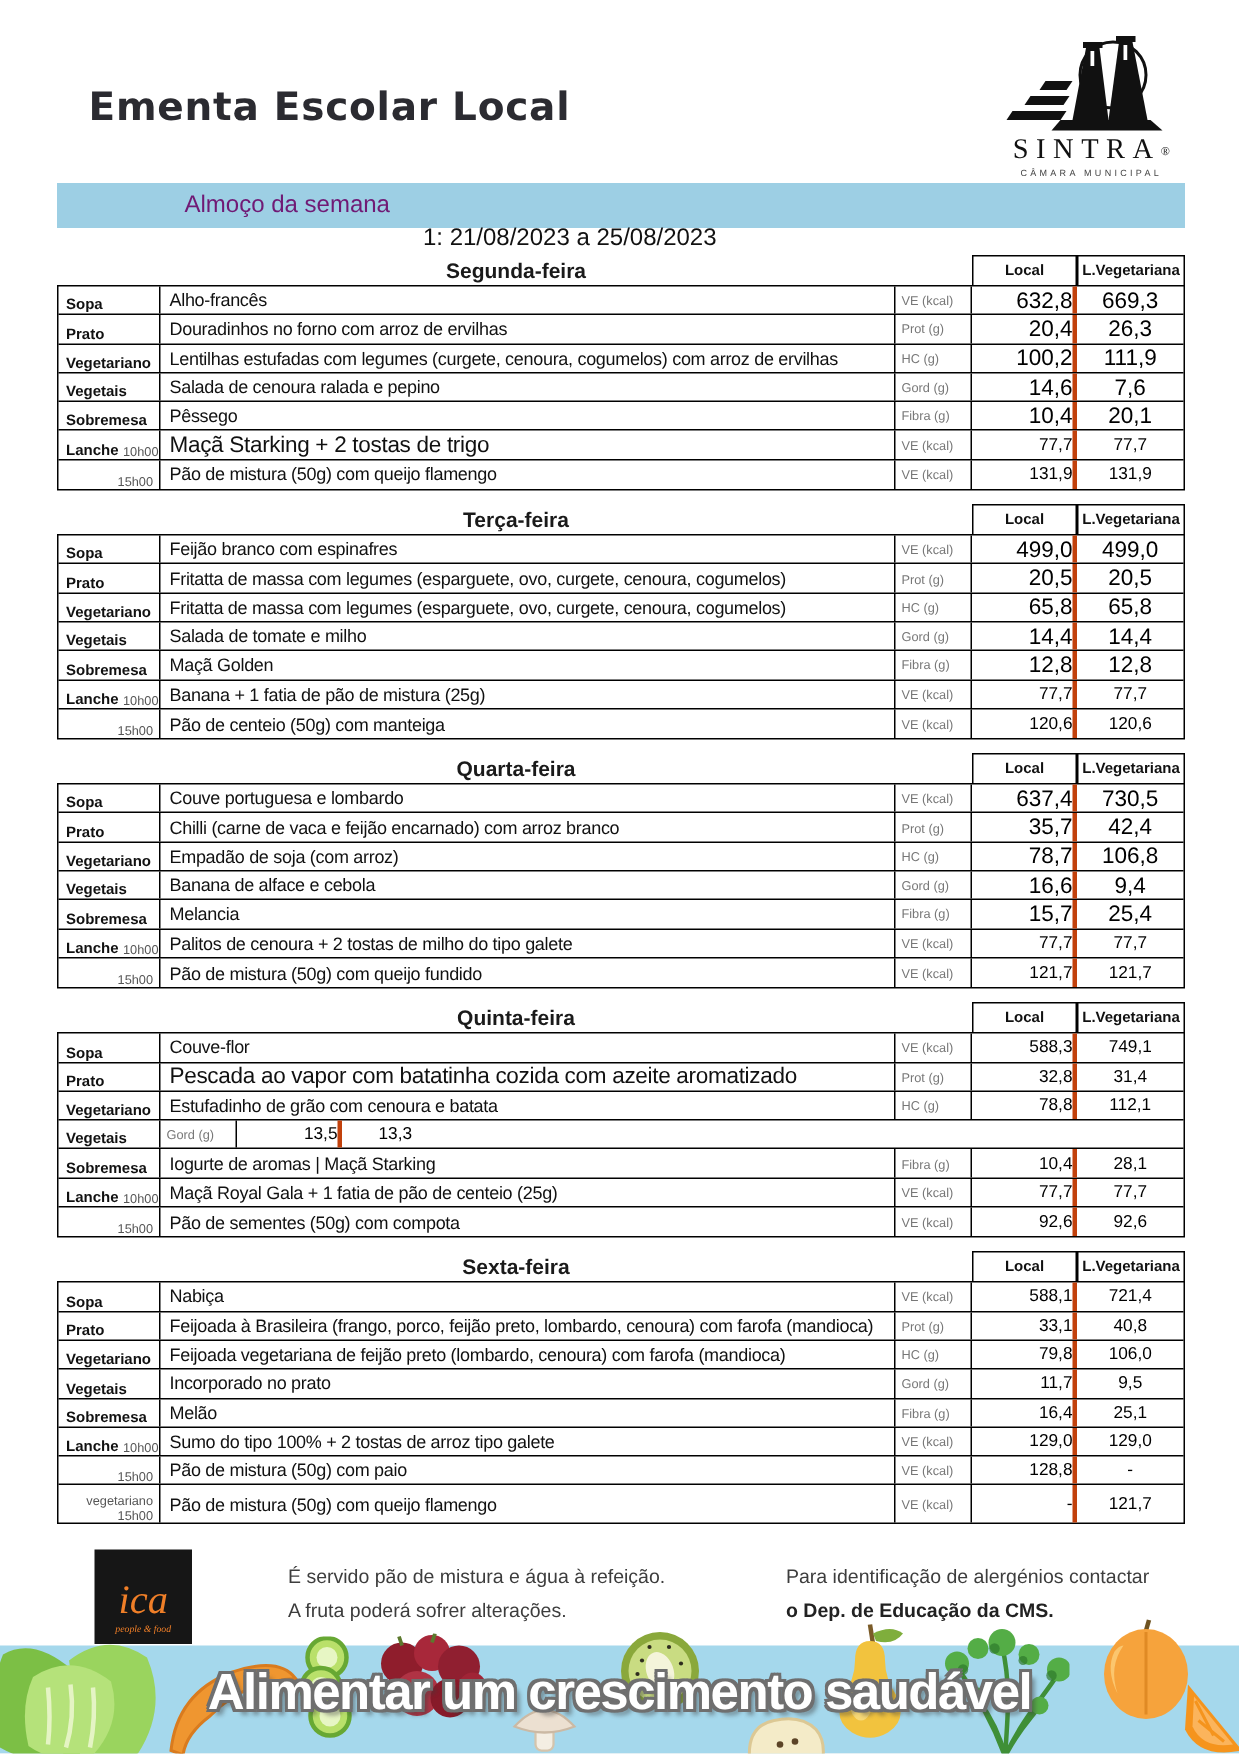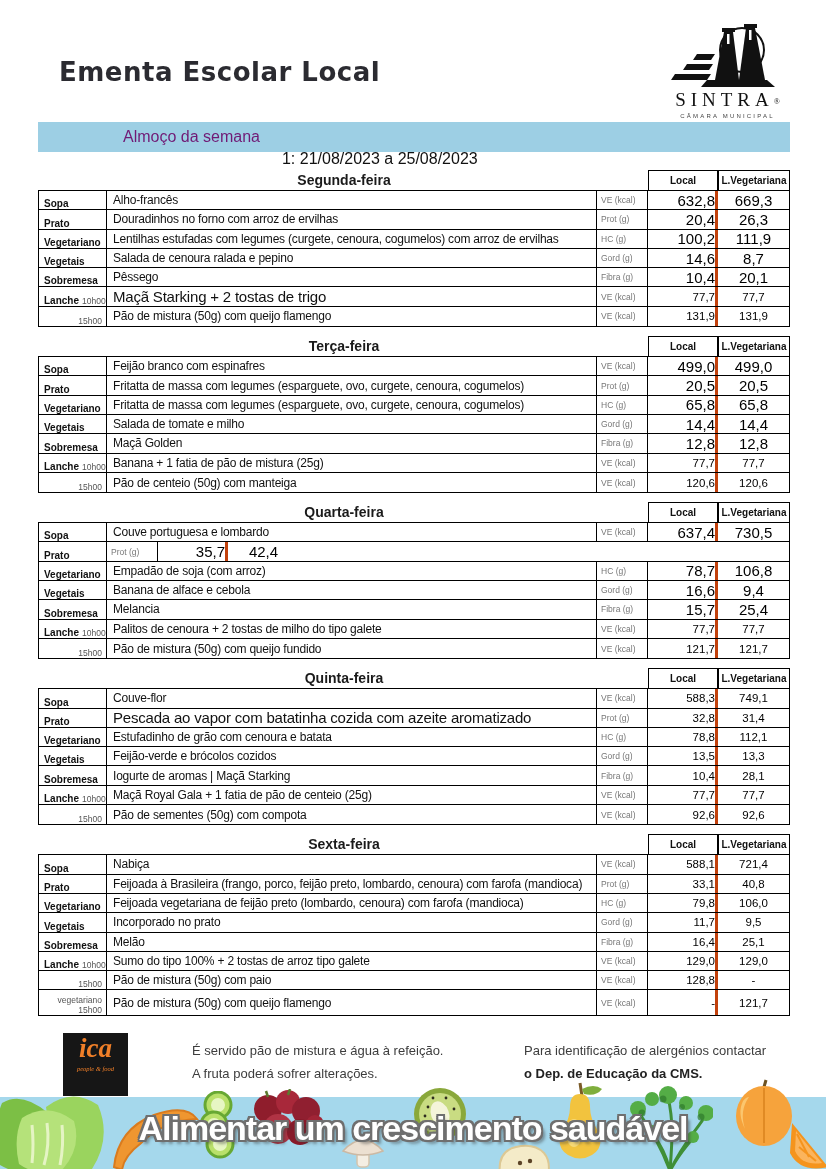--- a/index.html
+++ b/index.html
@@ -163,7 +163,7 @@
               <span class="val">14,6</span>
             </div>
             <div class="c-veg">
-              <span class="val">8,7</span>
+              <span class="val">7,6</span>
             </div>
           </div>
           <div class="trow">

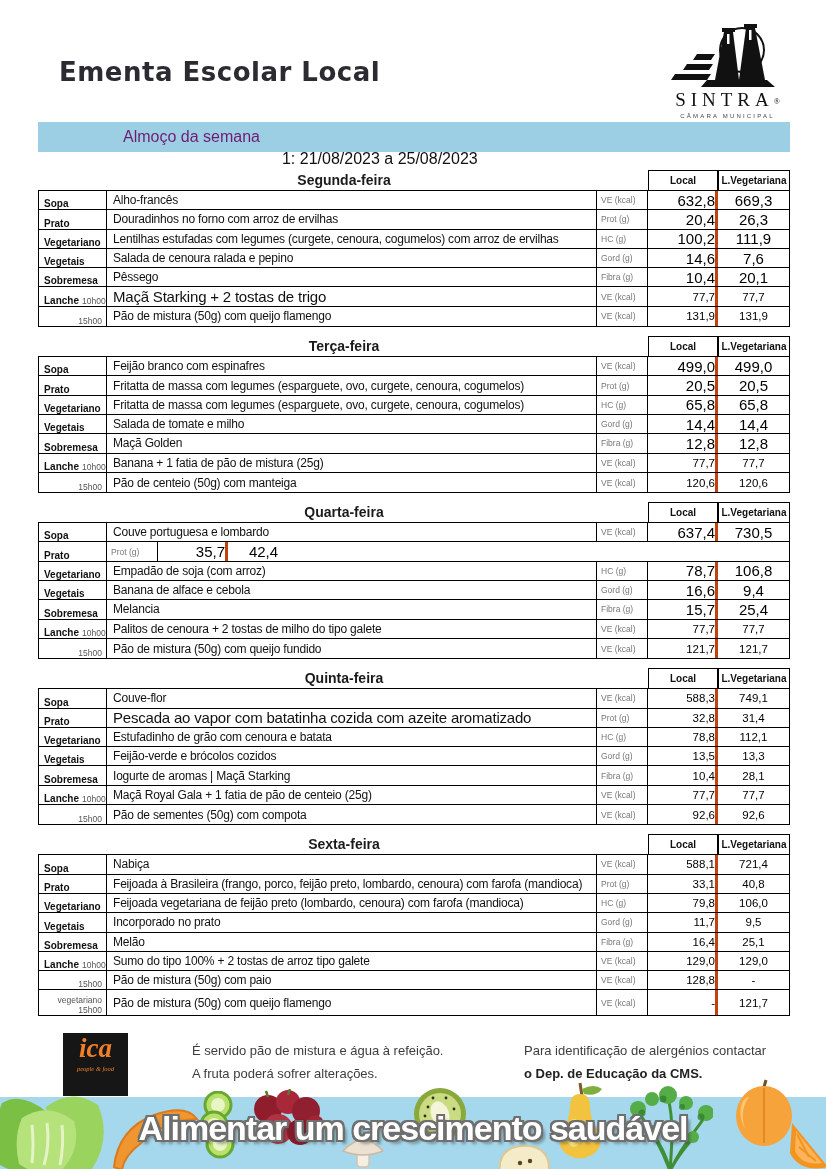--- a/index.html
+++ b/index.html
@@ -333,6 +333,7 @@
             <div class="c-label">
               <span class="lbl">Prato</span>
             </div>
+            <div class="c-desc">Chilli (carne de vaca e feijão encarnado) com arroz branco</div>
             <div class="c-nut">Prot (g)</div>
             <div class="c-local">
               <span class="val">35,7</span>

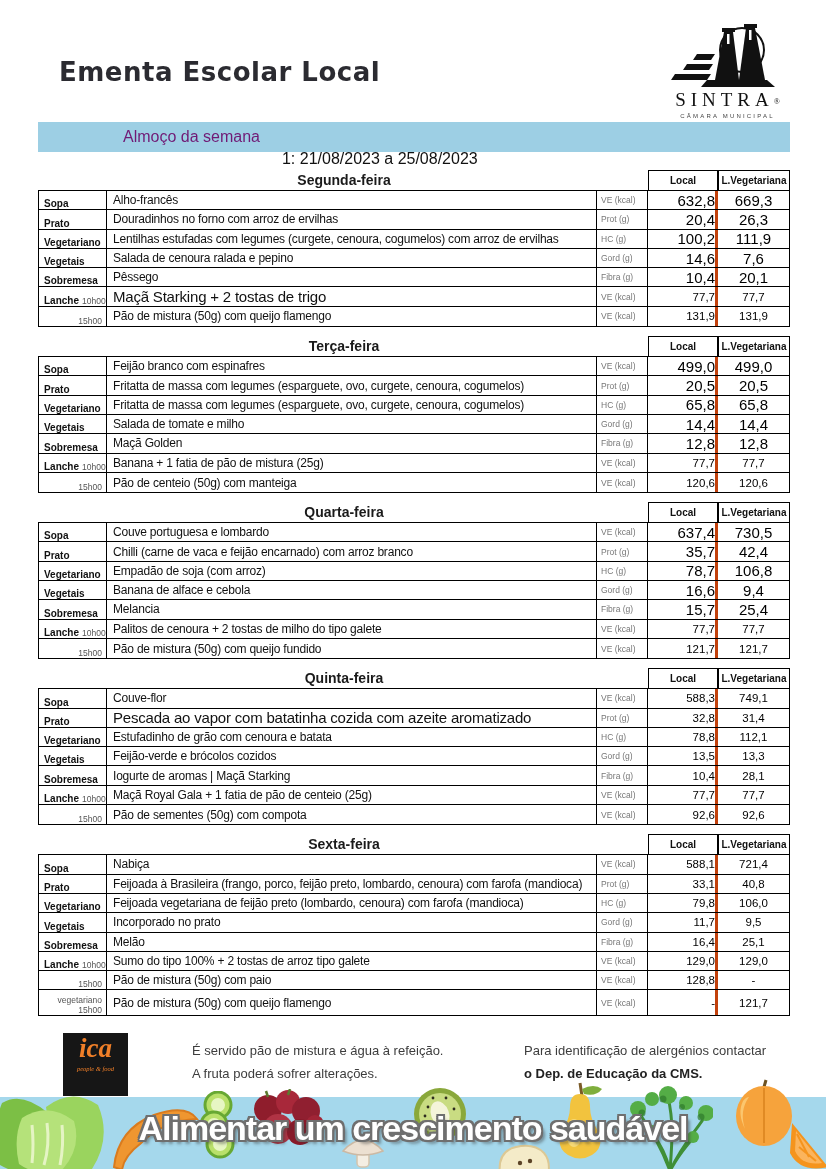--- a/index.html
+++ b/index.html
@@ -460,7 +460,6 @@
             <div class="c-label">
               <span class="lbl">Vegetais</span>
             </div>
-            <div class="c-desc">Feijão-verde e brócolos cozidos</div>
             <div class="c-nut">Gord (g)</div>
             <div class="c-local">
               <span class="val small">13,5</span>

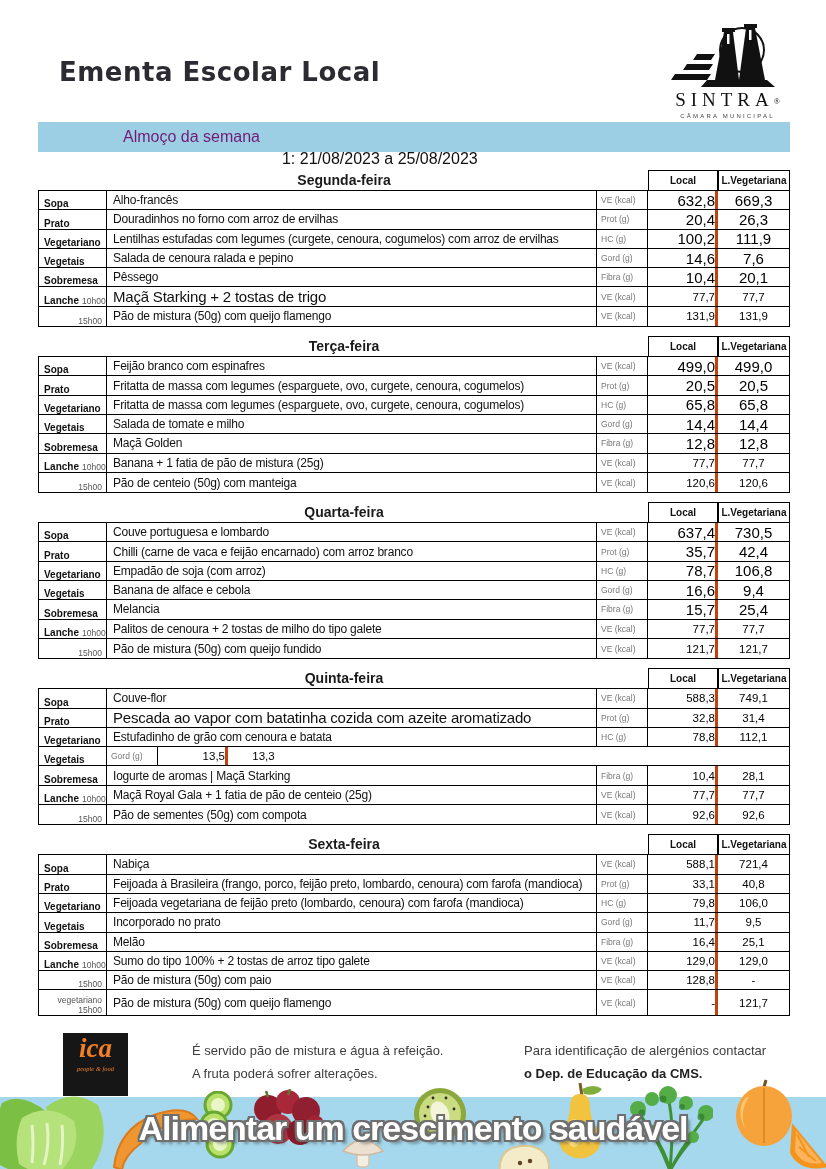--- a/index.html
+++ b/index.html
@@ -59,8 +59,8 @@
   
   .ica { position: absolute; left: 63px; top: 1033px; width: 65px; height: 63px;
     background: #161616; color: #f07f28; text-align: center; }
-  .ica-text { font-family: "Liberation Serif", serif; font-style: italic; font-weight: bold;
-    font-size: 27px; line-height: 1; margin-top: 2px; }
+  .ica-text { font-family: "Liberation Serif", serif; font-style: italic; font-weight: normal;
+    font-size: 27px; line-height: 1; margin-top: 20px; }
   .ica-sub { font-family: "Liberation Serif", serif; font-style: italic; font-size: 6.5px; margin-top: 3px; }
   .note { position: absolute; top: 1040px; font-size: 13px; color: #3d3d3d; line-height: 1.75; }
   .note1 { left: 192px; }

